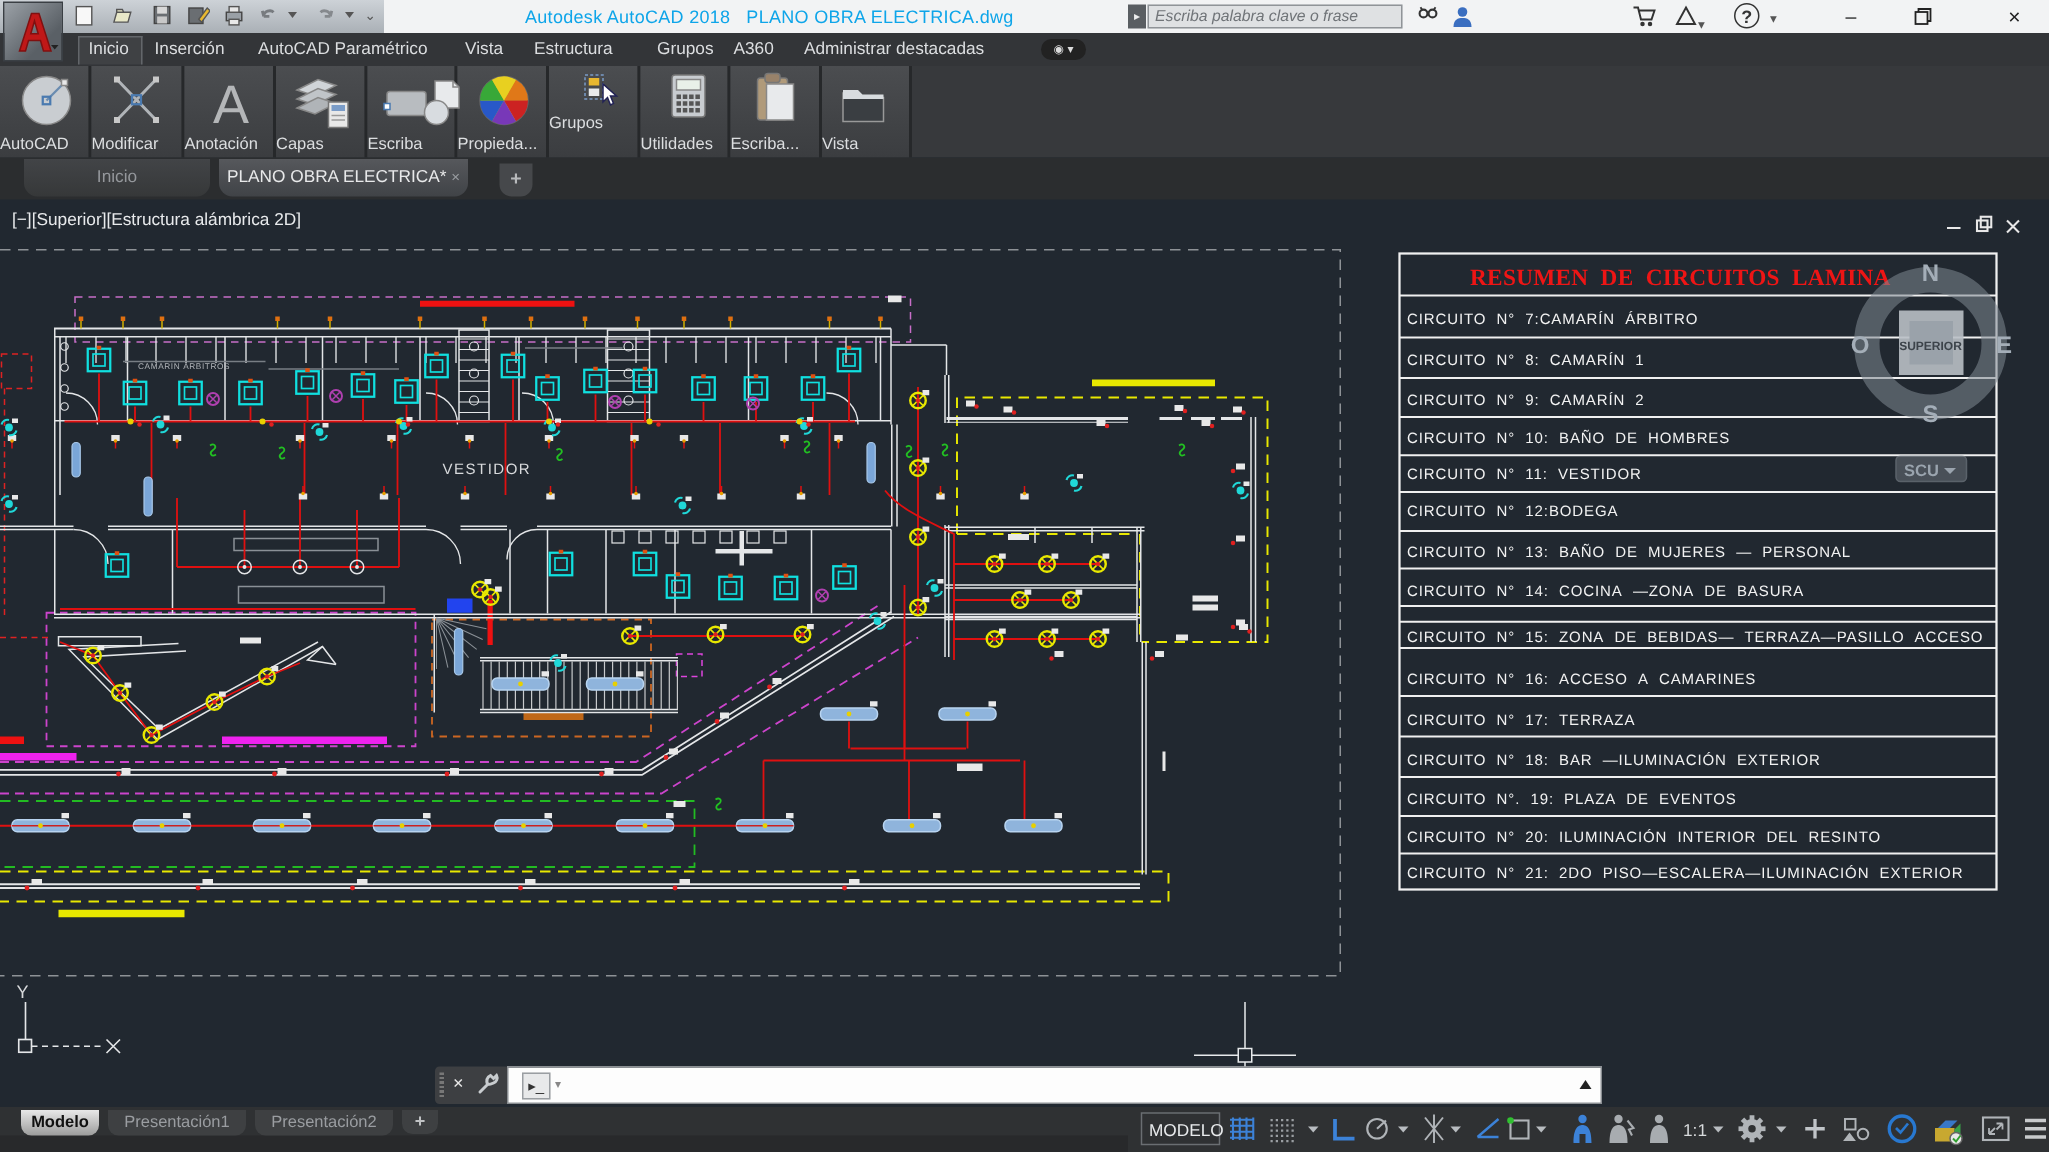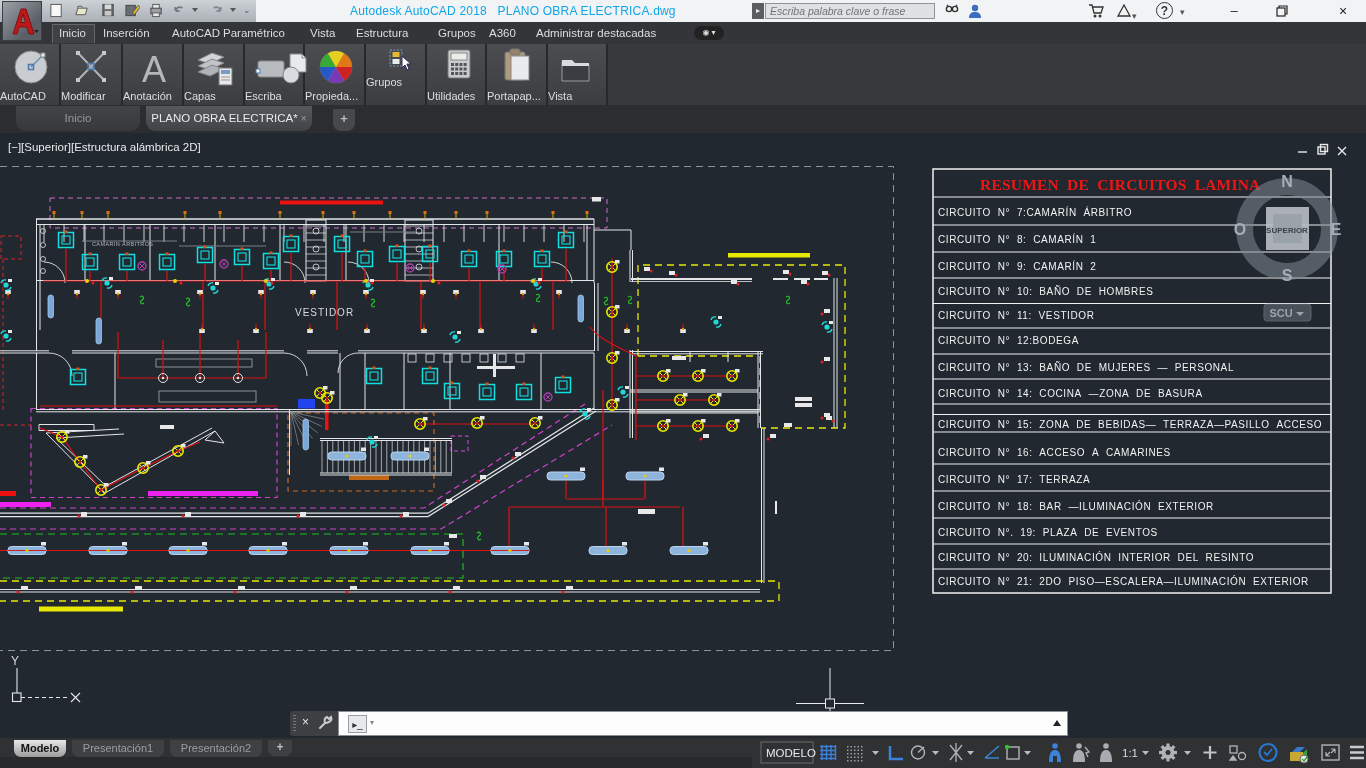--- a/index.html
+++ b/index.html
@@ -991,7 +991,7 @@
       <div class="plabel" style="bottom:3px">Utilidades</div>
     </div>
 <div class="panel abs" style="left:487px;top:44px;width:61px">
-      <div class="plabel" style="bottom:3px">Portapap...</div>
+      <div class="plabel" style="bottom:3px">Escriba...</div>
     </div>
 <div class="panel abs" style="left:548px;top:44px;width:60px">
       <div class="plabel" style="bottom:3px">Vista</div>

